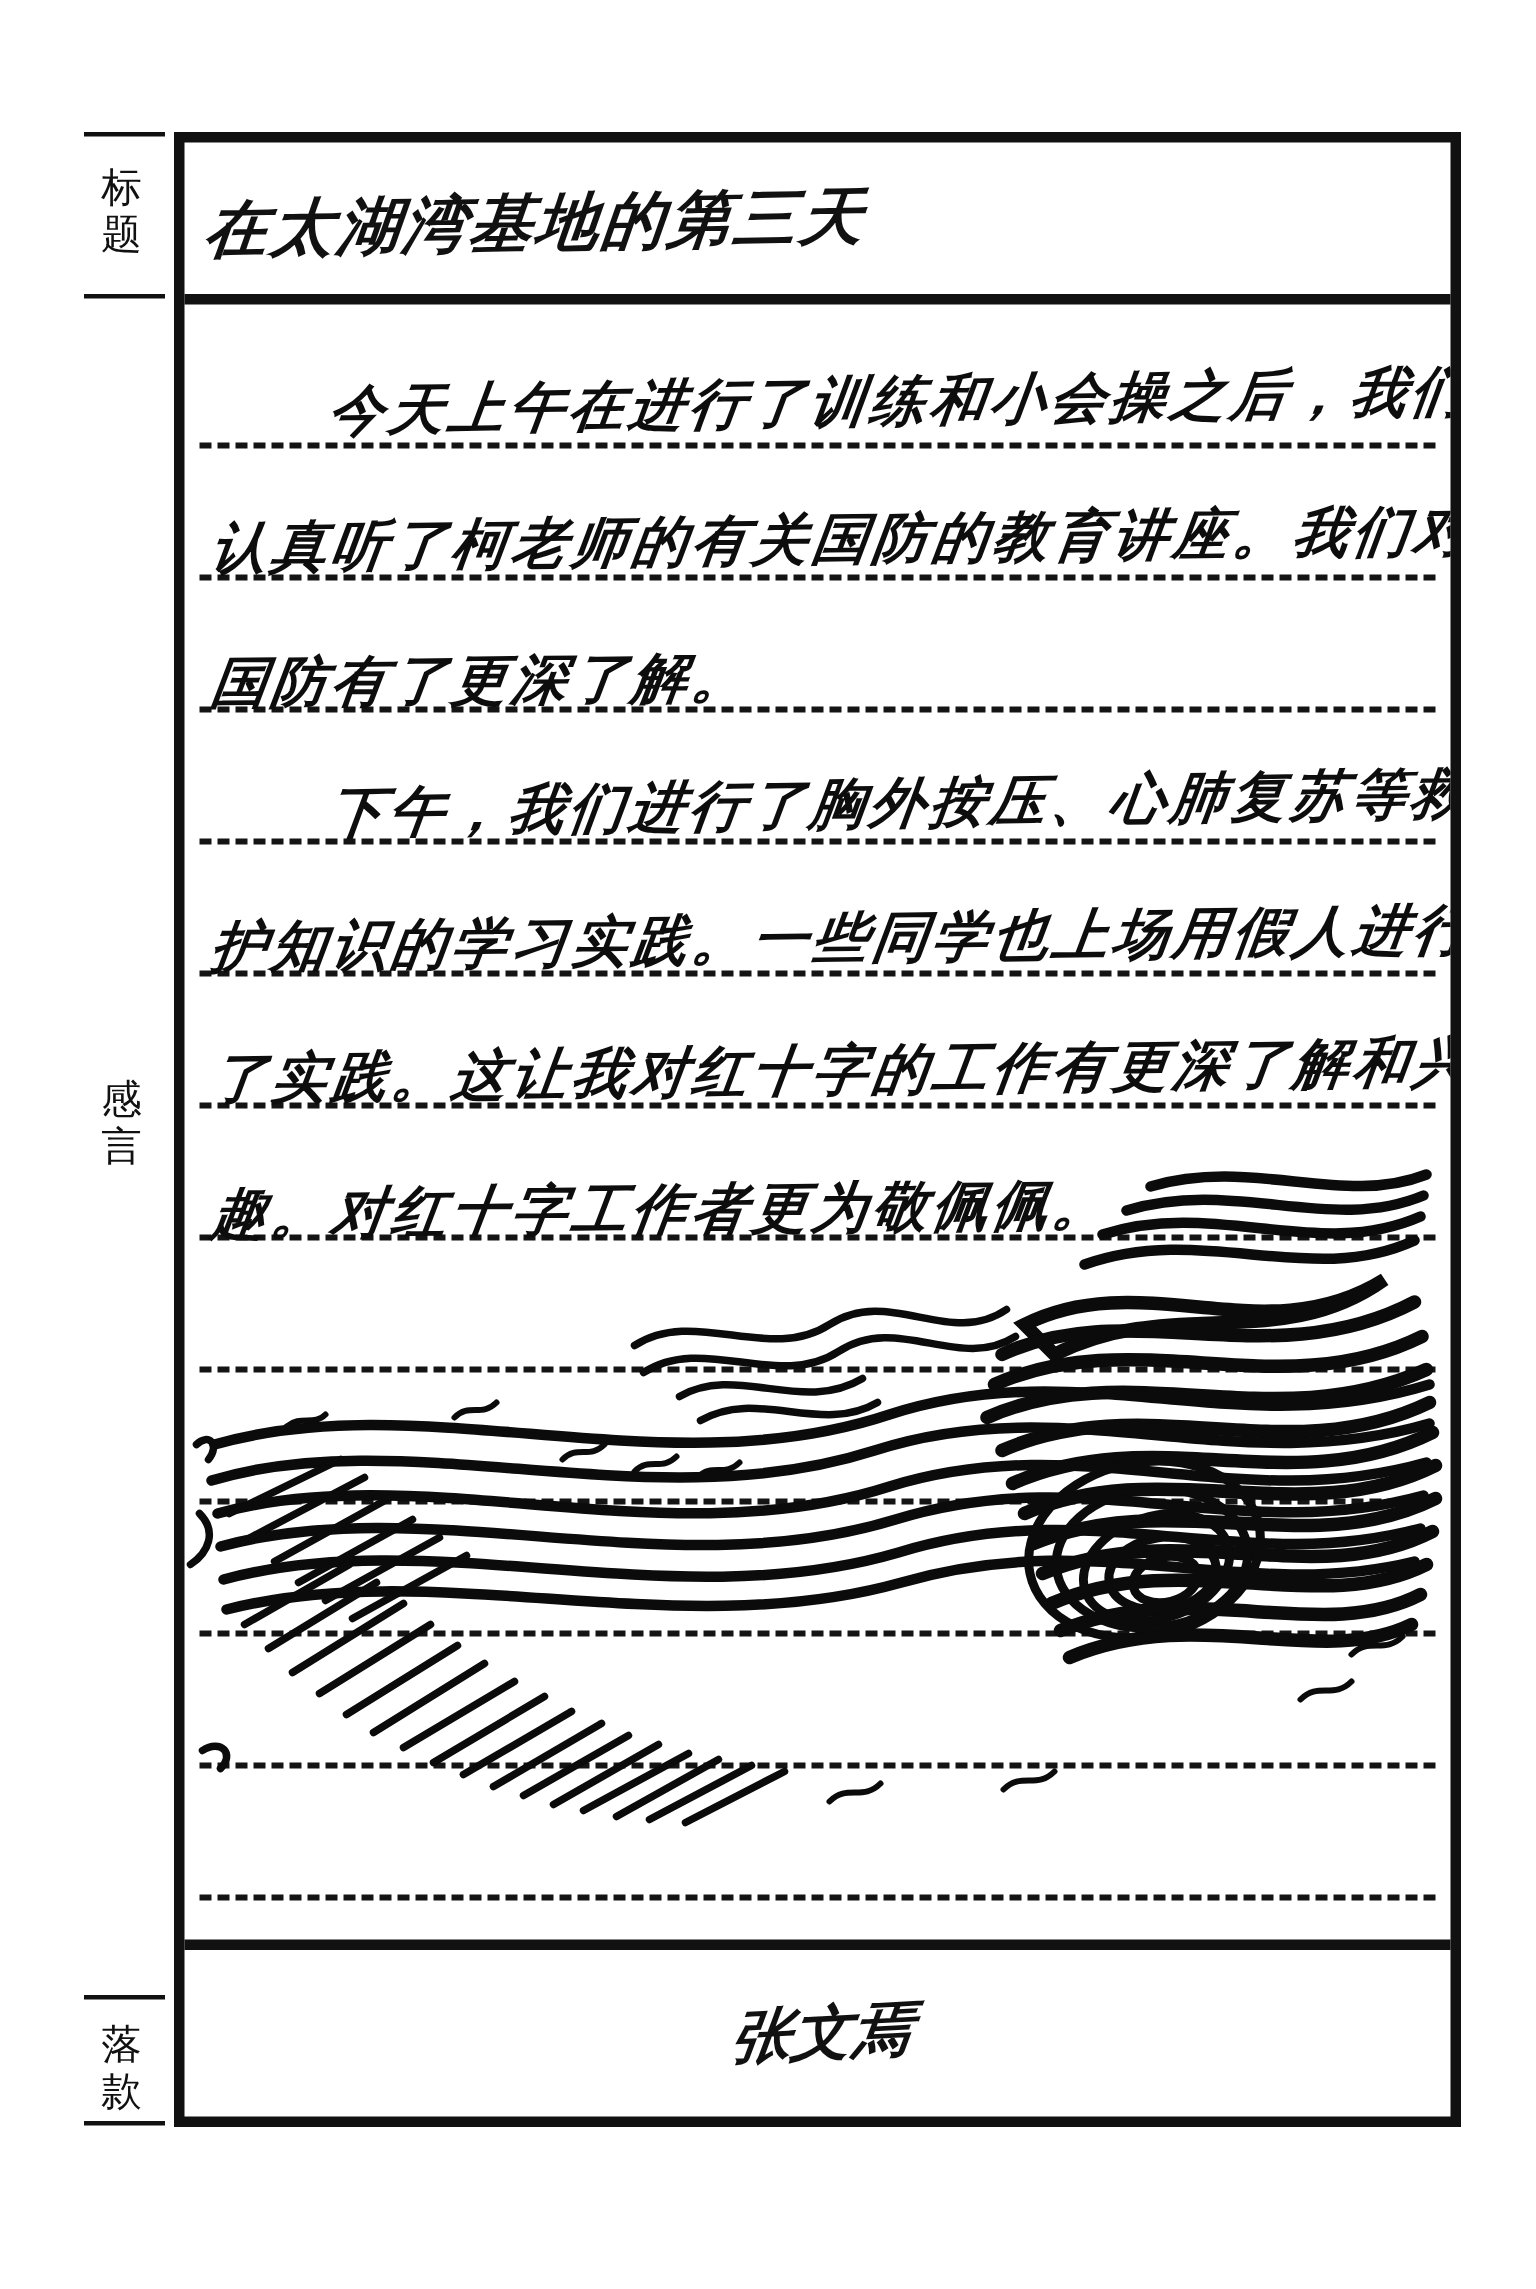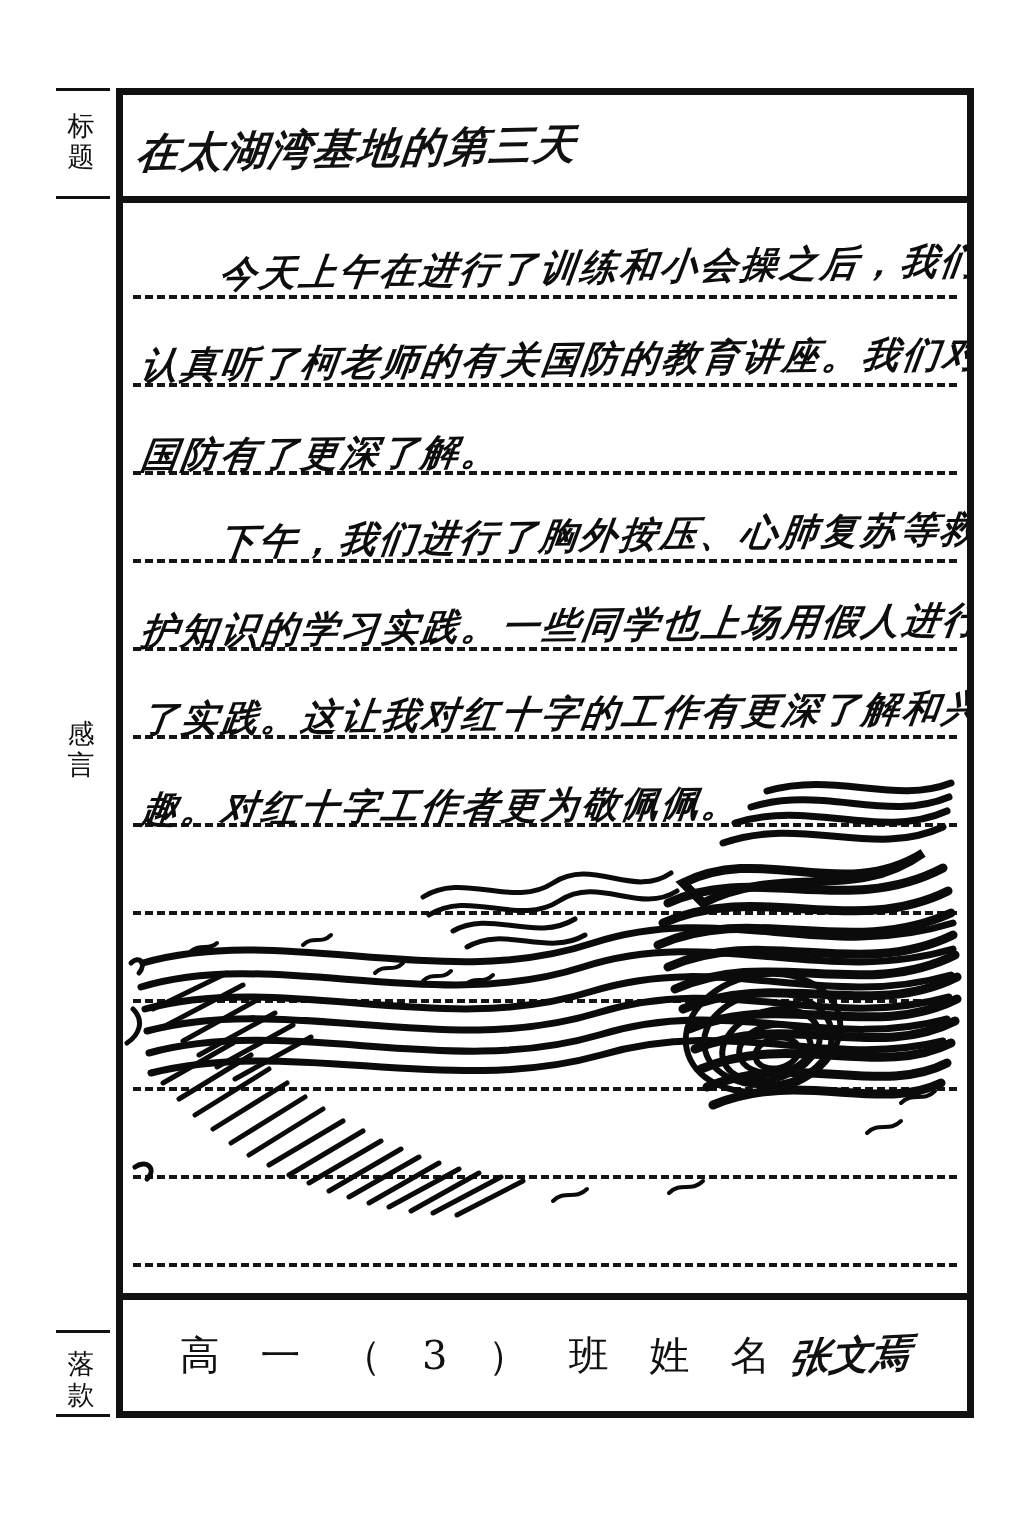--- a/index.html
+++ b/index.html
@@ -315,7 +315,6 @@
     </div>
 
     <div class="footer-row">
-      <div class="footer-text">高 一 （ 3 ） 班   姓 名</div>
       <div class="footer-sign">张文焉</div>
     </div>
 

